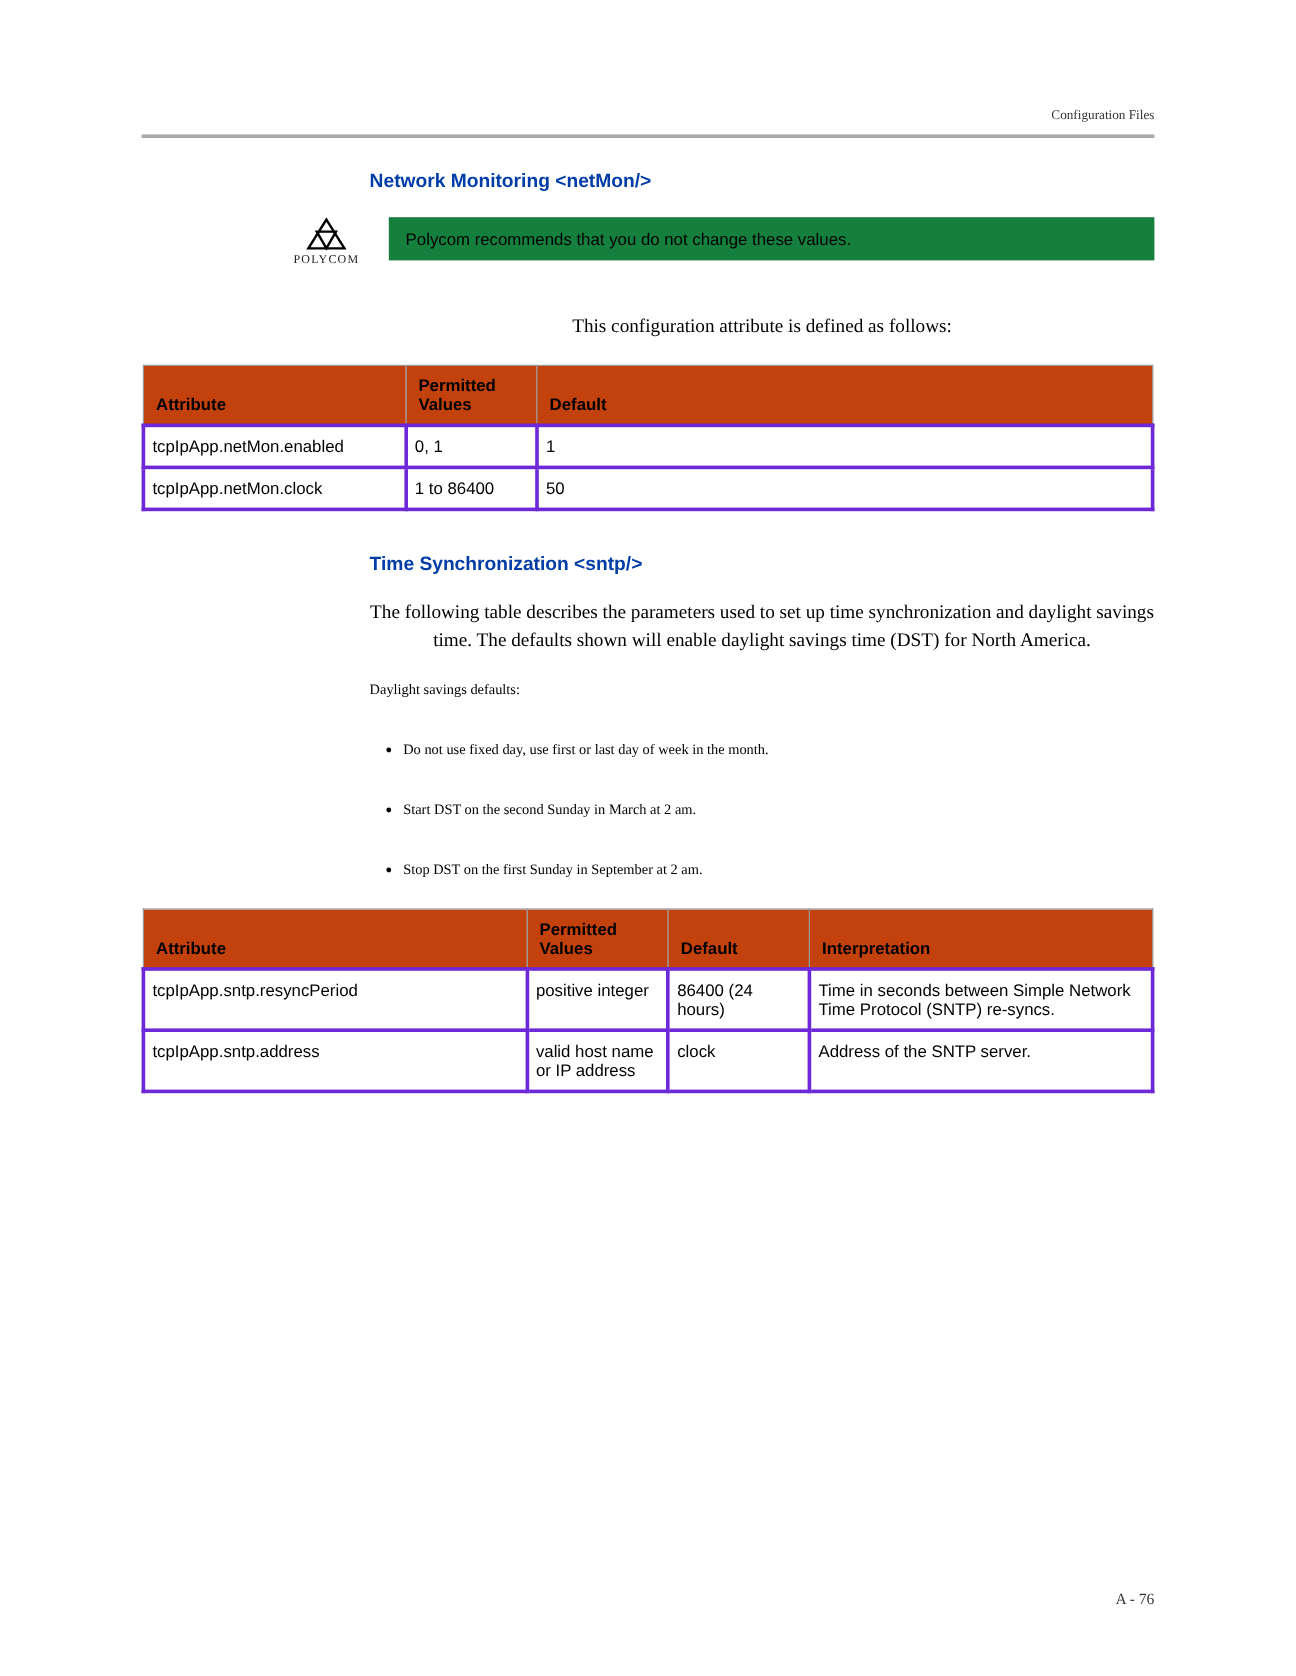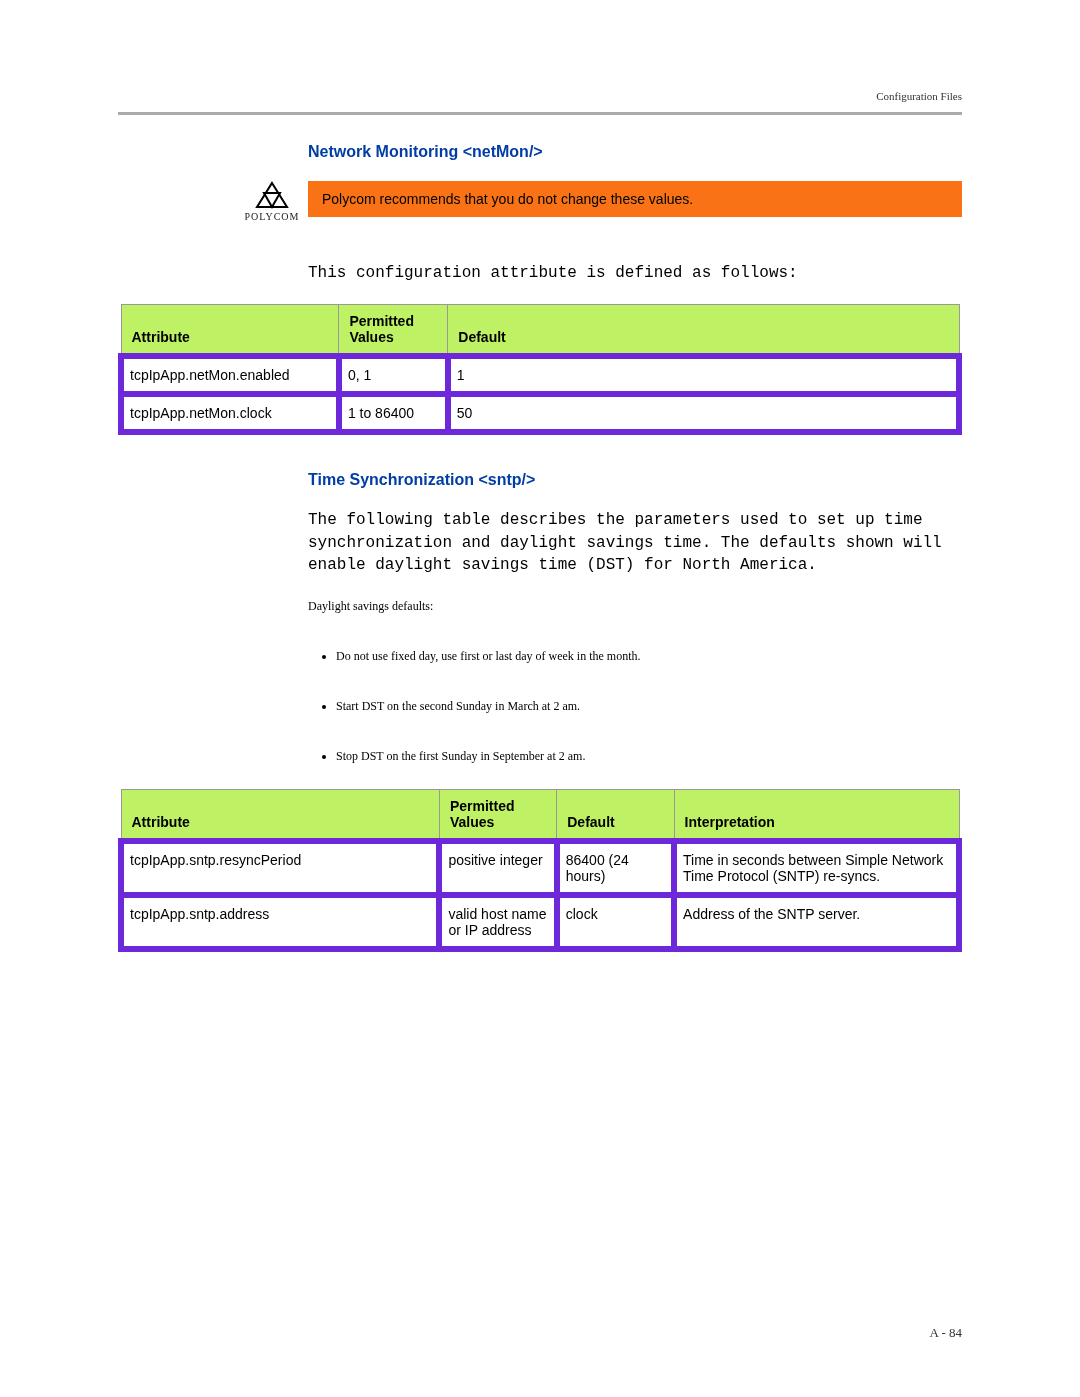--- a/index.html
+++ b/index.html
@@ -54,11 +54,11 @@
   .logo-block svg { display: block; margin: 0 auto 2px auto; }
   .callout-box {
     flex: 1;
-    background: #f97316;
+    background: #15803d;
     padding: 10px 14px;
     font-size: 14px;
     font-family: Arial, Helvetica, sans-serif;
-    margin-left: 0;
+    margin-left: 16px;
   }
   .body-text {
     font-family: Liberation Mono, monospace;

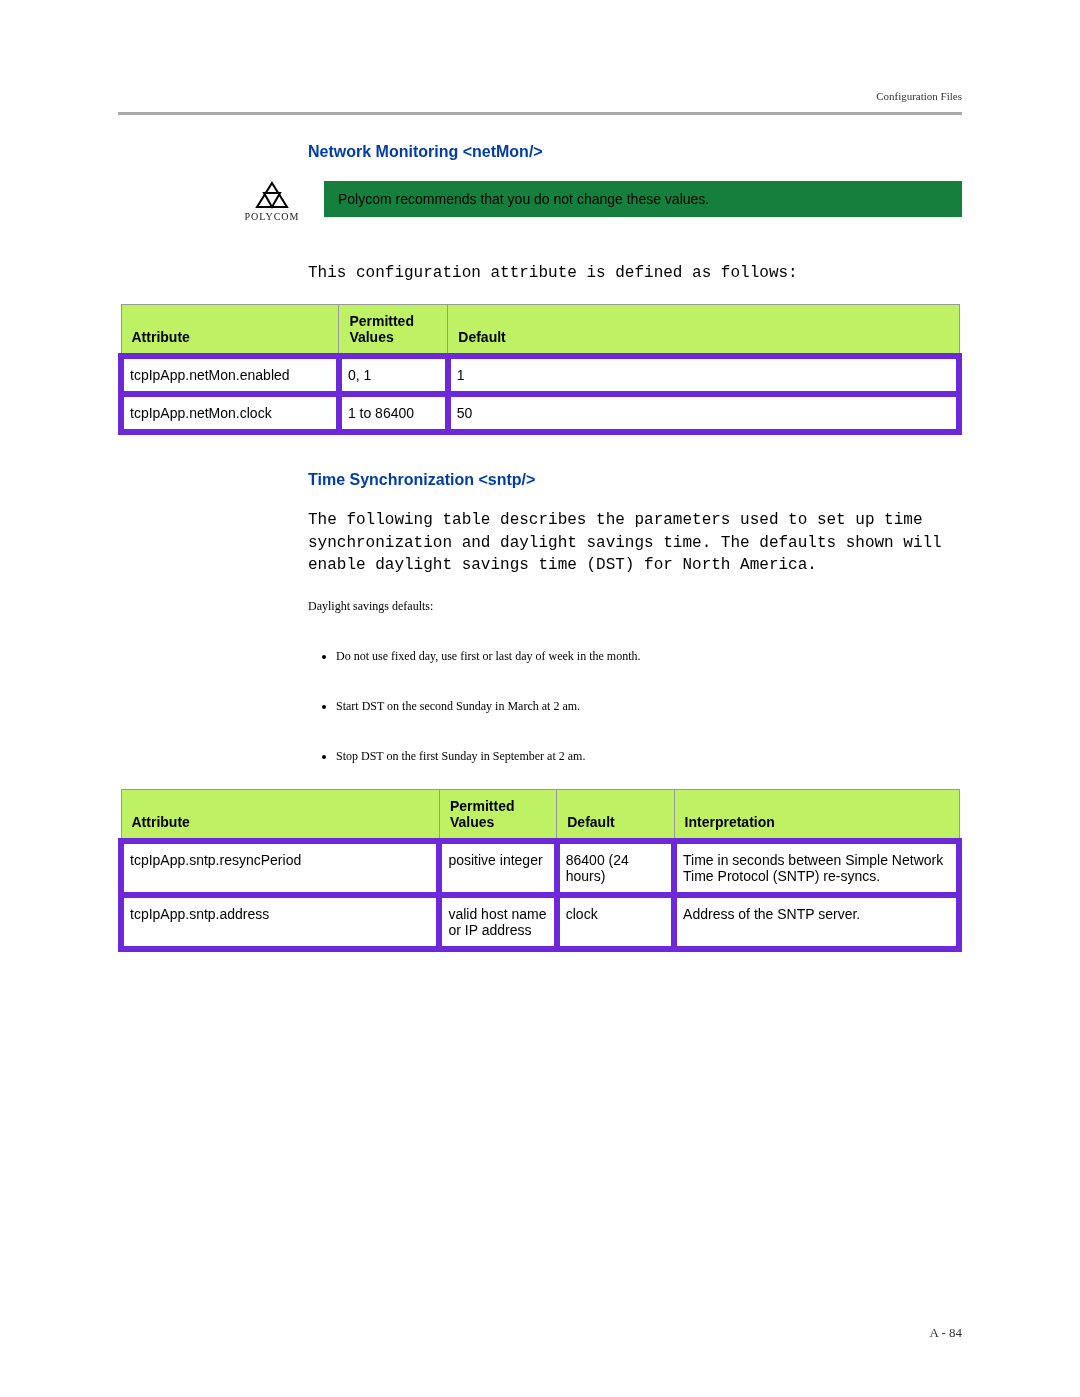--- a/index.html
+++ b/index.html
@@ -61,11 +61,12 @@
     margin-left: 16px;
   }
   .body-text {
-    font-family: Liberation Mono, monospace;
+    font-family: Liberation Serif, serif;
     font-size: 16px;
     margin-left: 190px;
     margin-bottom: 20px;
     line-height: 1.4;
+    text-align: center;
   }
   .bullets {
     font-family: Georgia, 'Times New Roman', serif;

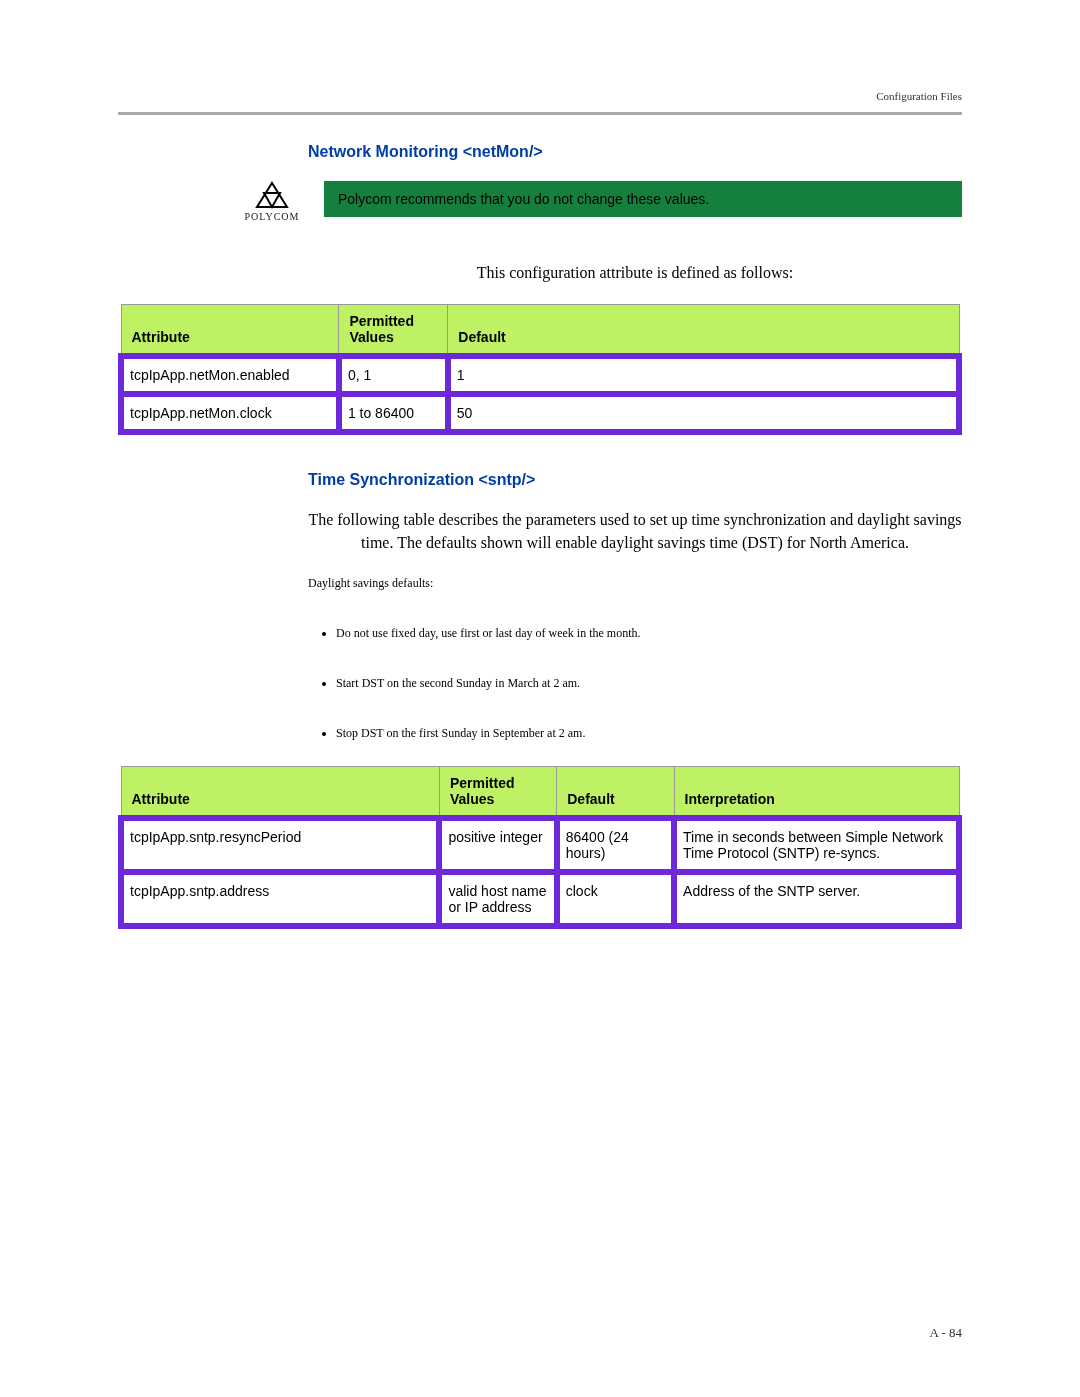--- a/index.html
+++ b/index.html
@@ -85,7 +85,7 @@
     margin-bottom: 36px;
   }
   table.cfg th {
-    background: #bef264;
+    background: #c2410c;
     text-align: left;
     font-weight: bold;
     padding: 8px 10px;

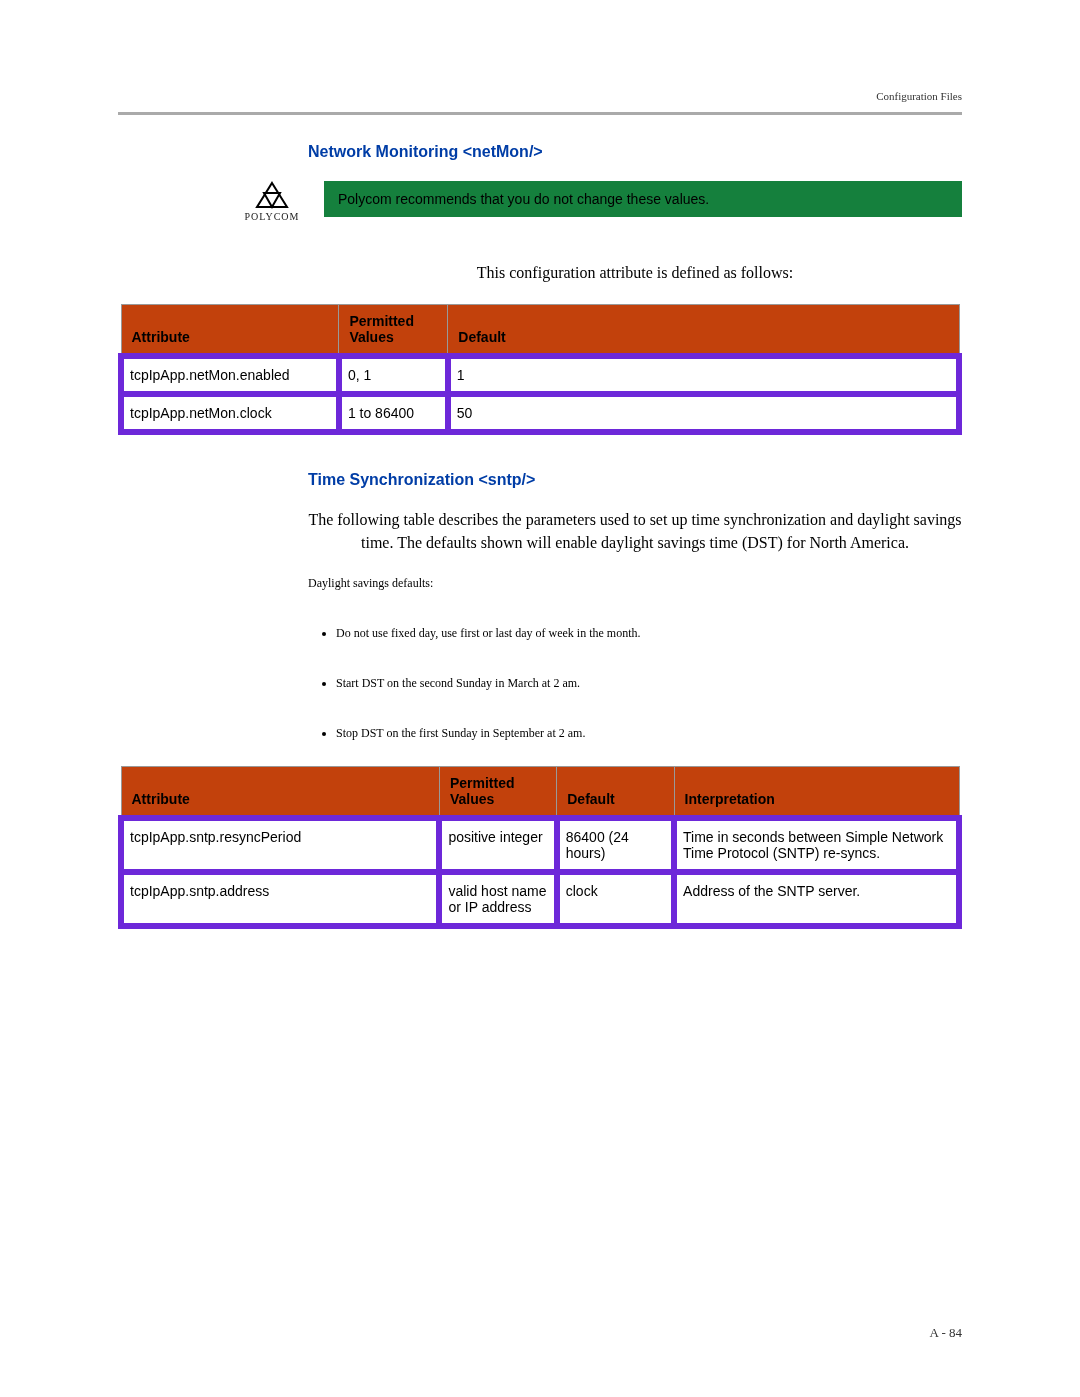--- a/index.html
+++ b/index.html
@@ -94,7 +94,7 @@
   }
   table.cfg td {
     padding: 8px 6px;
-    border: 6px solid #6d28d9;
+    border: 3px solid #6d28d9;
     vertical-align: top;
   }
   .page-number {

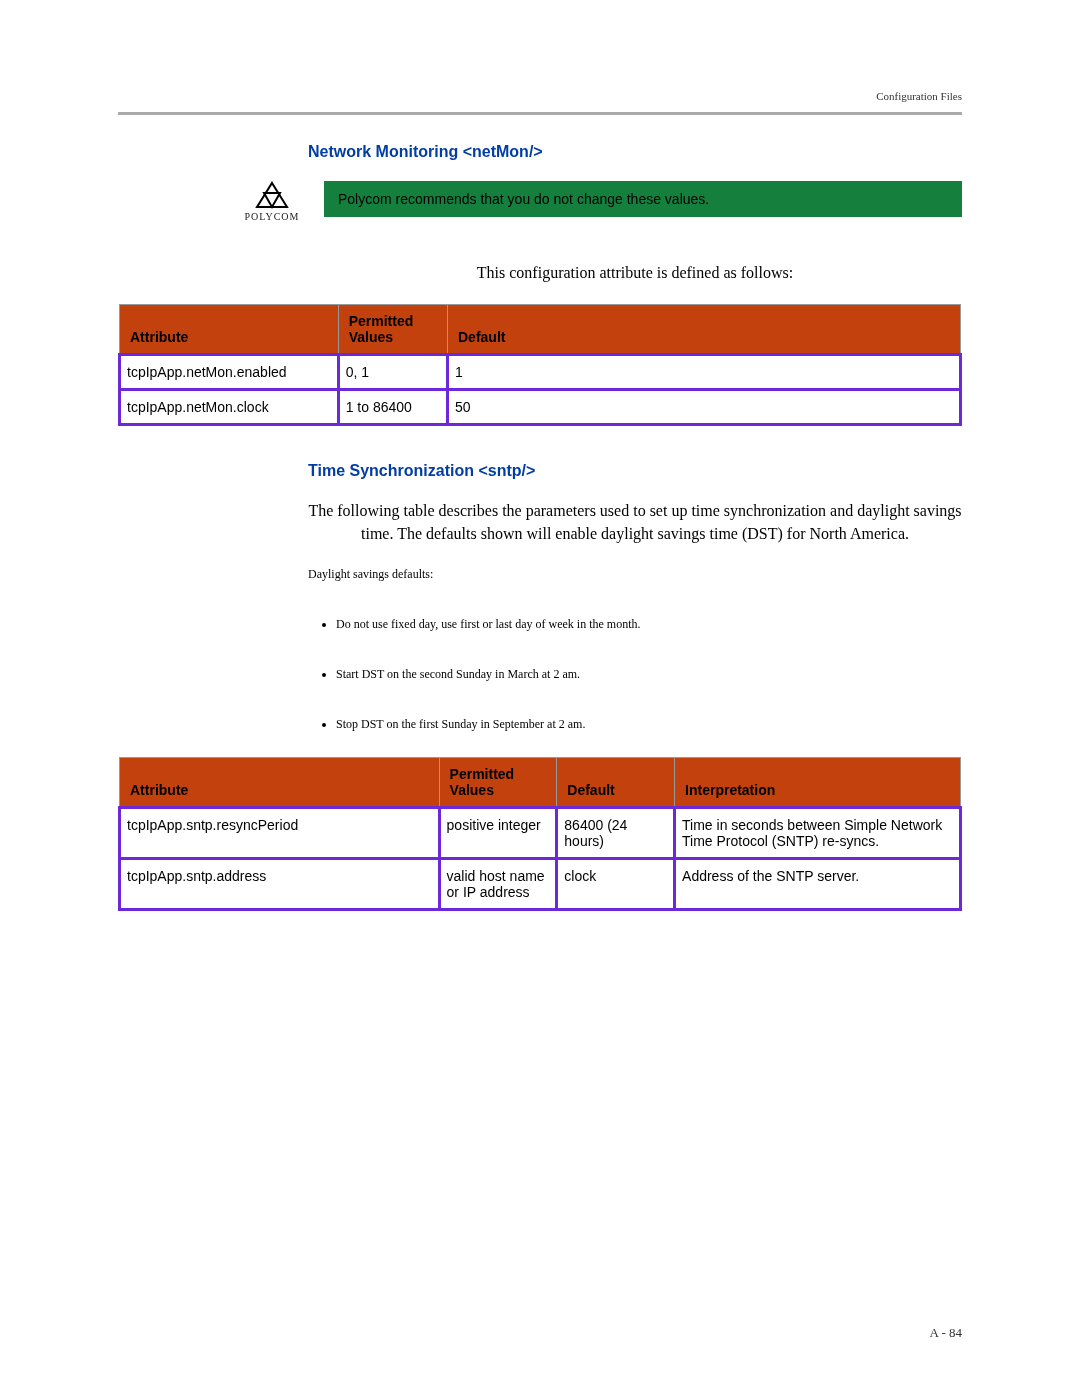--- a/index.html
+++ b/index.html
@@ -200,6 +200,6 @@
   </table>
 </div>
 
-<div class="page-number">A - 84</div>
+<div class="page-number">A - 76</div>
 
 </body></html>

